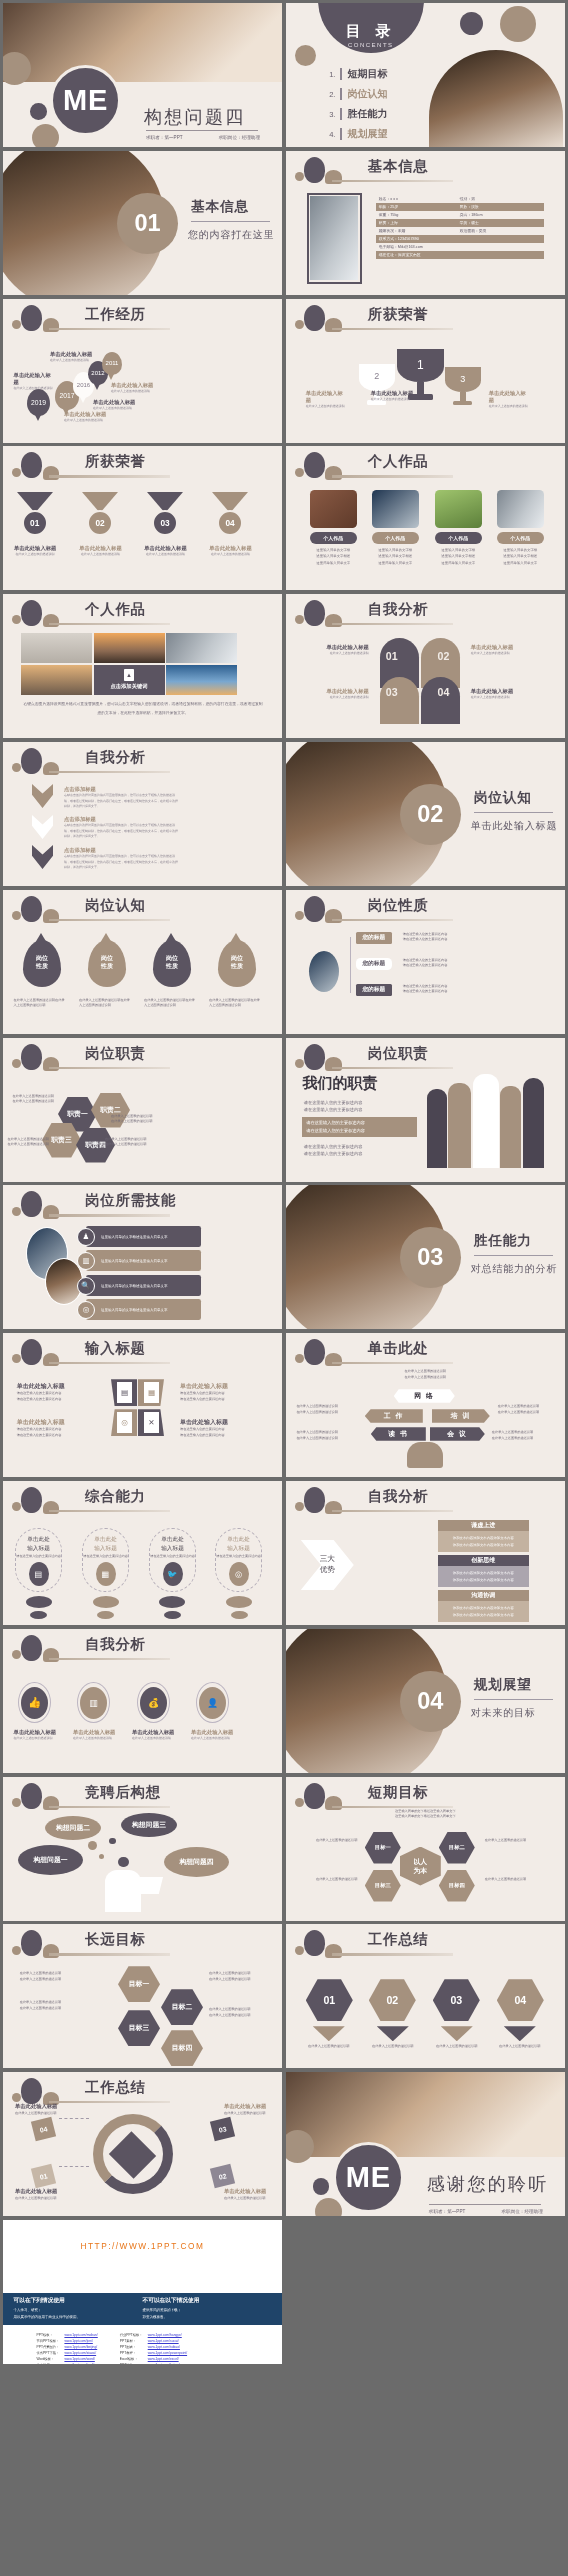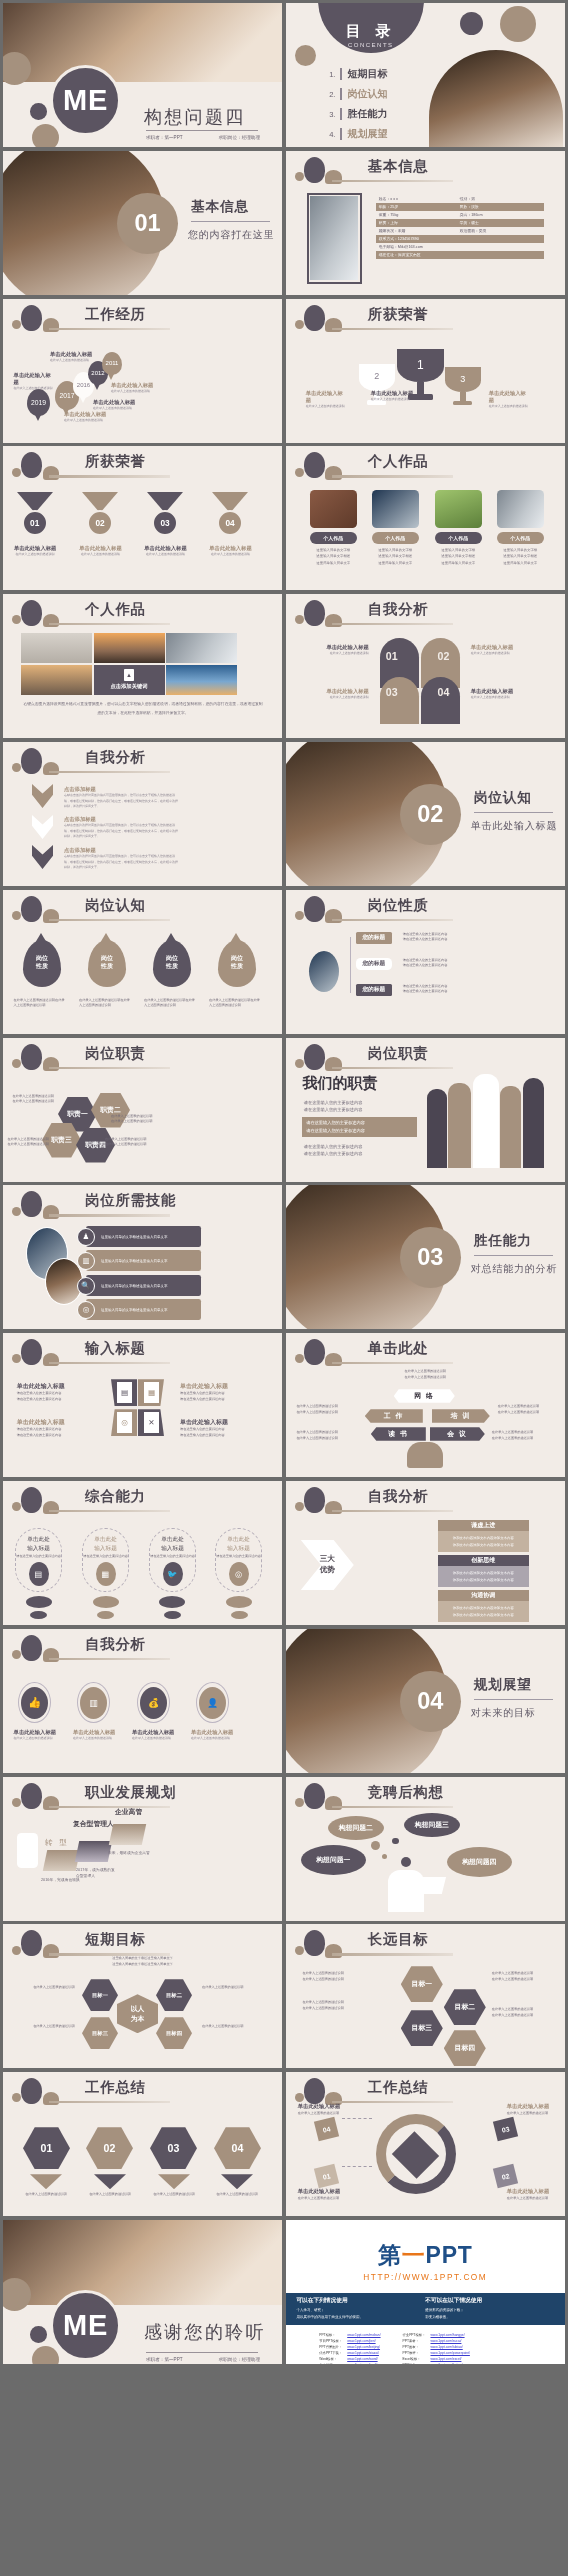--- a/index.html
+++ b/index.html
@@ -819,7 +819,7 @@
   <div class="s-title">自我分析</div>
   <div class="s-rule"></div>
   <div style="position:absolute;left:15px;top:59px;width:53px;height:50px;background:#fff;clip-path:polygon(0 0,62% 0,100% 50%,62% 100%,0 100%,38% 50%);display:flex;align-items:center;justify-content:center;">
-    <div style="font-size:7.6px;font-weight:bold;color:#4e4852;text-align:right;line-height:1.4;">
+    <div style="font-size:7.6px;font-weight:normal;color:#4e4852;text-align:right;line-height:1.4;">
           <div>三大</div>
           <div>优势</div>
         </div>

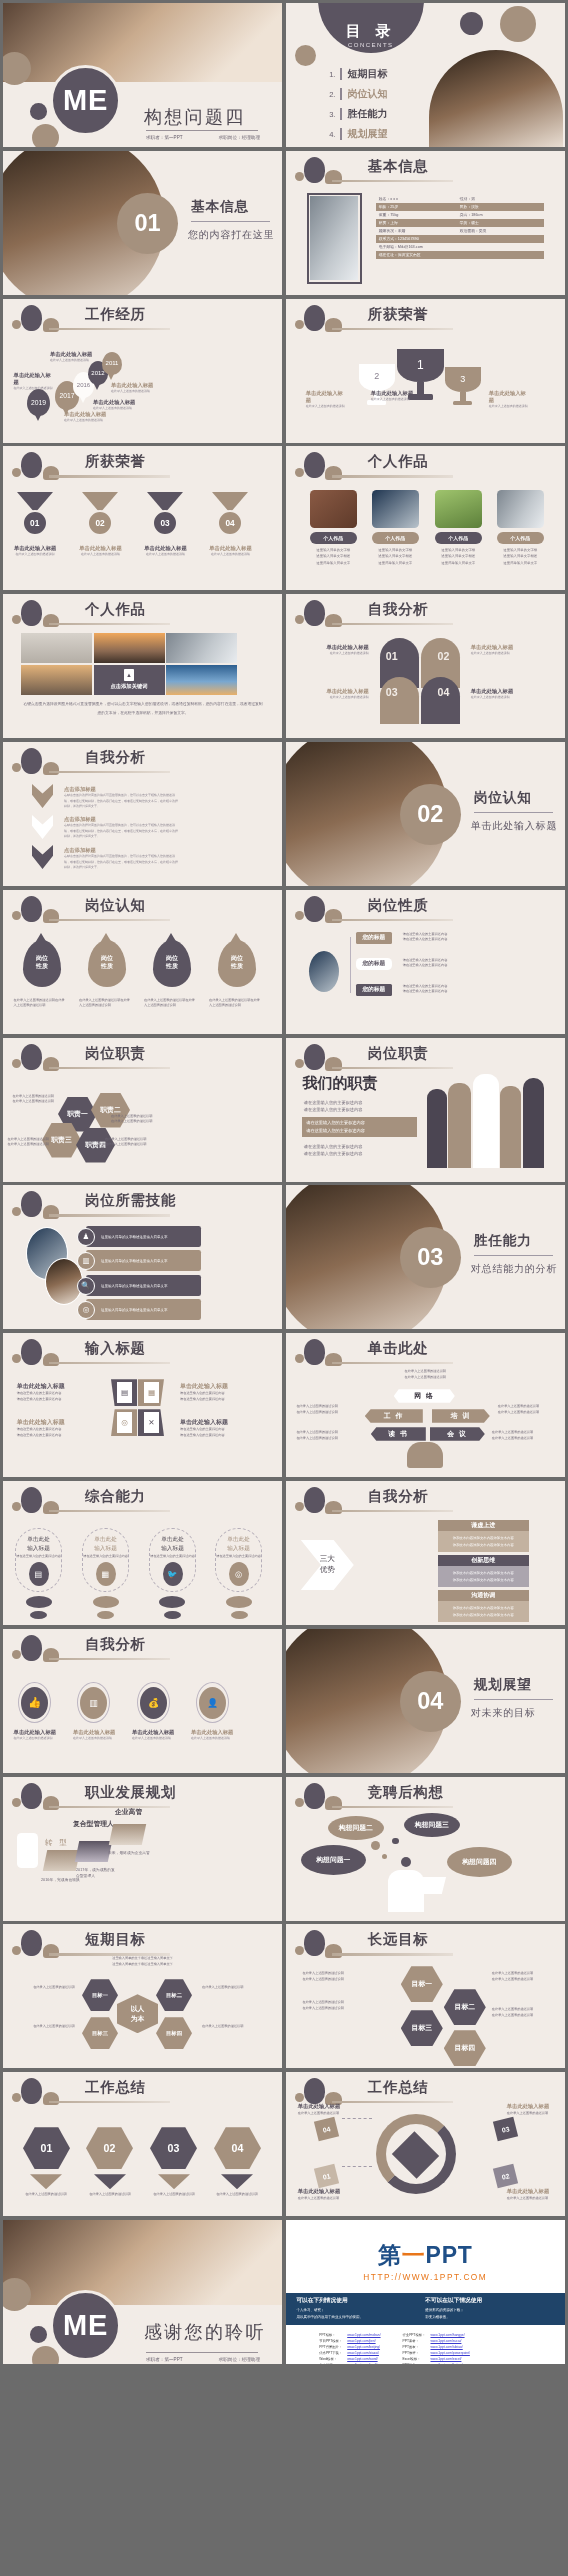--- a/index.html
+++ b/index.html
@@ -889,25 +889,6 @@
   <div class="sec-s">对未来的目标</div>
 </div>
 
-<div class="slide">
-  <div class="blob-group">
-        <i class="b1"></i>
-        <i class="b2"></i>
-        <i class="b3"></i>
-      </div>
-  <div class="s-title">职业发展规划</div>
-  <div class="s-rule"></div>
-  <div style="position:absolute;left:13.7px;top:56px;width:21px;height:35px;background:#fff;border-radius:4.6px;"></div>
-  <div style="position:absolute;left:42px;top:61px;font-size:7.6px;color:#a5917e;letter-spacing:2.3px;">转 型</div>
-  <div style="position:absolute;left:42px;top:73px;width:33px;height:21px;background:linear-gradient(180deg,#a5917e,#d8ccbf);transform:skewX(-12deg);"></div>
-  <div style="position:absolute;left:38px;top:100px;font-size:3.8px;color:#6f6876;">2016年，完成角色转换</div>
-  <div style="position:absolute;left:70px;top:42px;font-size:6.8px;color:#4e4852;font-weight:bold;">复合型管理人</div>
-  <div style="position:absolute;left:74px;top:64px;width:33px;height:21px;background:linear-gradient(180deg,#5b5461,#bdb6c2);transform:skewX(-12deg);"></div>
-  <div style="position:absolute;left:73px;top:90px;width:41px;font-size:3.8px;color:#6f6876;line-height:1.8;">2017年，成为成熟的复合型管理人</div>
-  <div style="position:absolute;left:112px;top:30px;font-size:6.8px;color:#4e4852;font-weight:bold;">企业高管</div>
-  <div style="position:absolute;left:108px;top:47px;width:33px;height:21px;background:linear-gradient(180deg,#a5917e,#e0d6cb);transform:skewX(-12deg);"></div>
-  <div style="position:absolute;left:105px;top:73px;width:47px;font-size:3.8px;color:#6f6876;">未来，最终成为企业高管</div>
-</div>
 
 <div class="slide">
   <div class="blob-group">

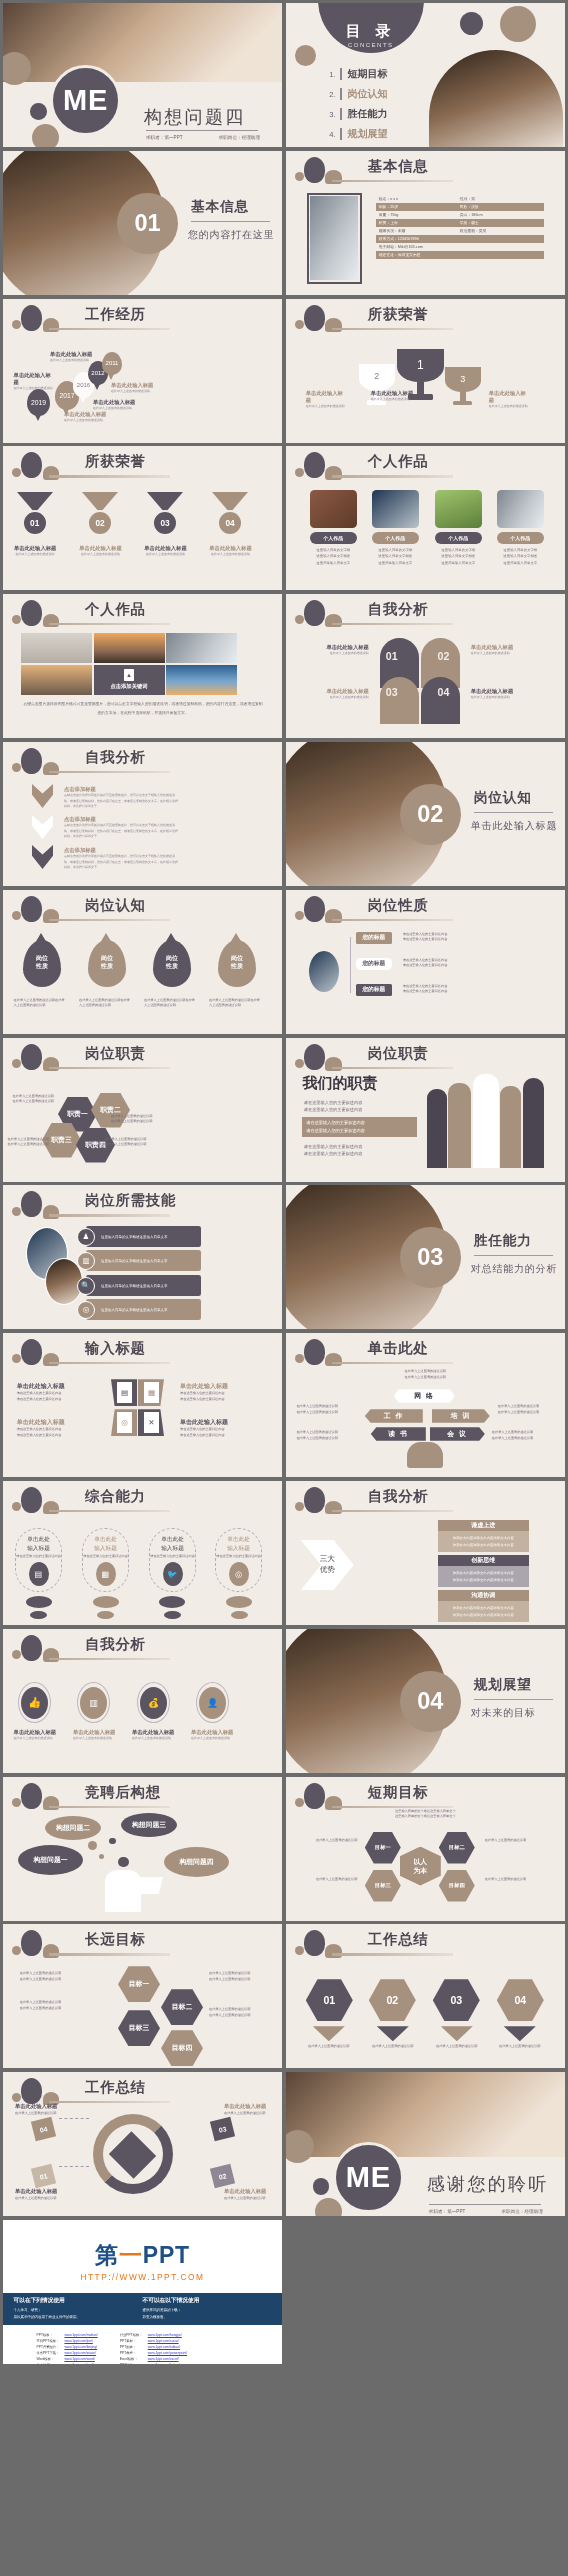--- a/index.html
+++ b/index.html
@@ -1057,7 +1057,6 @@
 
 <div class="slide" style="background:#fff;">
   <div class="f-logo">
-    <div class="l1"><span>第</span><em>一</em><span>PPT</span></div>
     <div class="l2">HTTP://WWW.1PPT.COM</div>
   </div>
   <div class="f-band">

